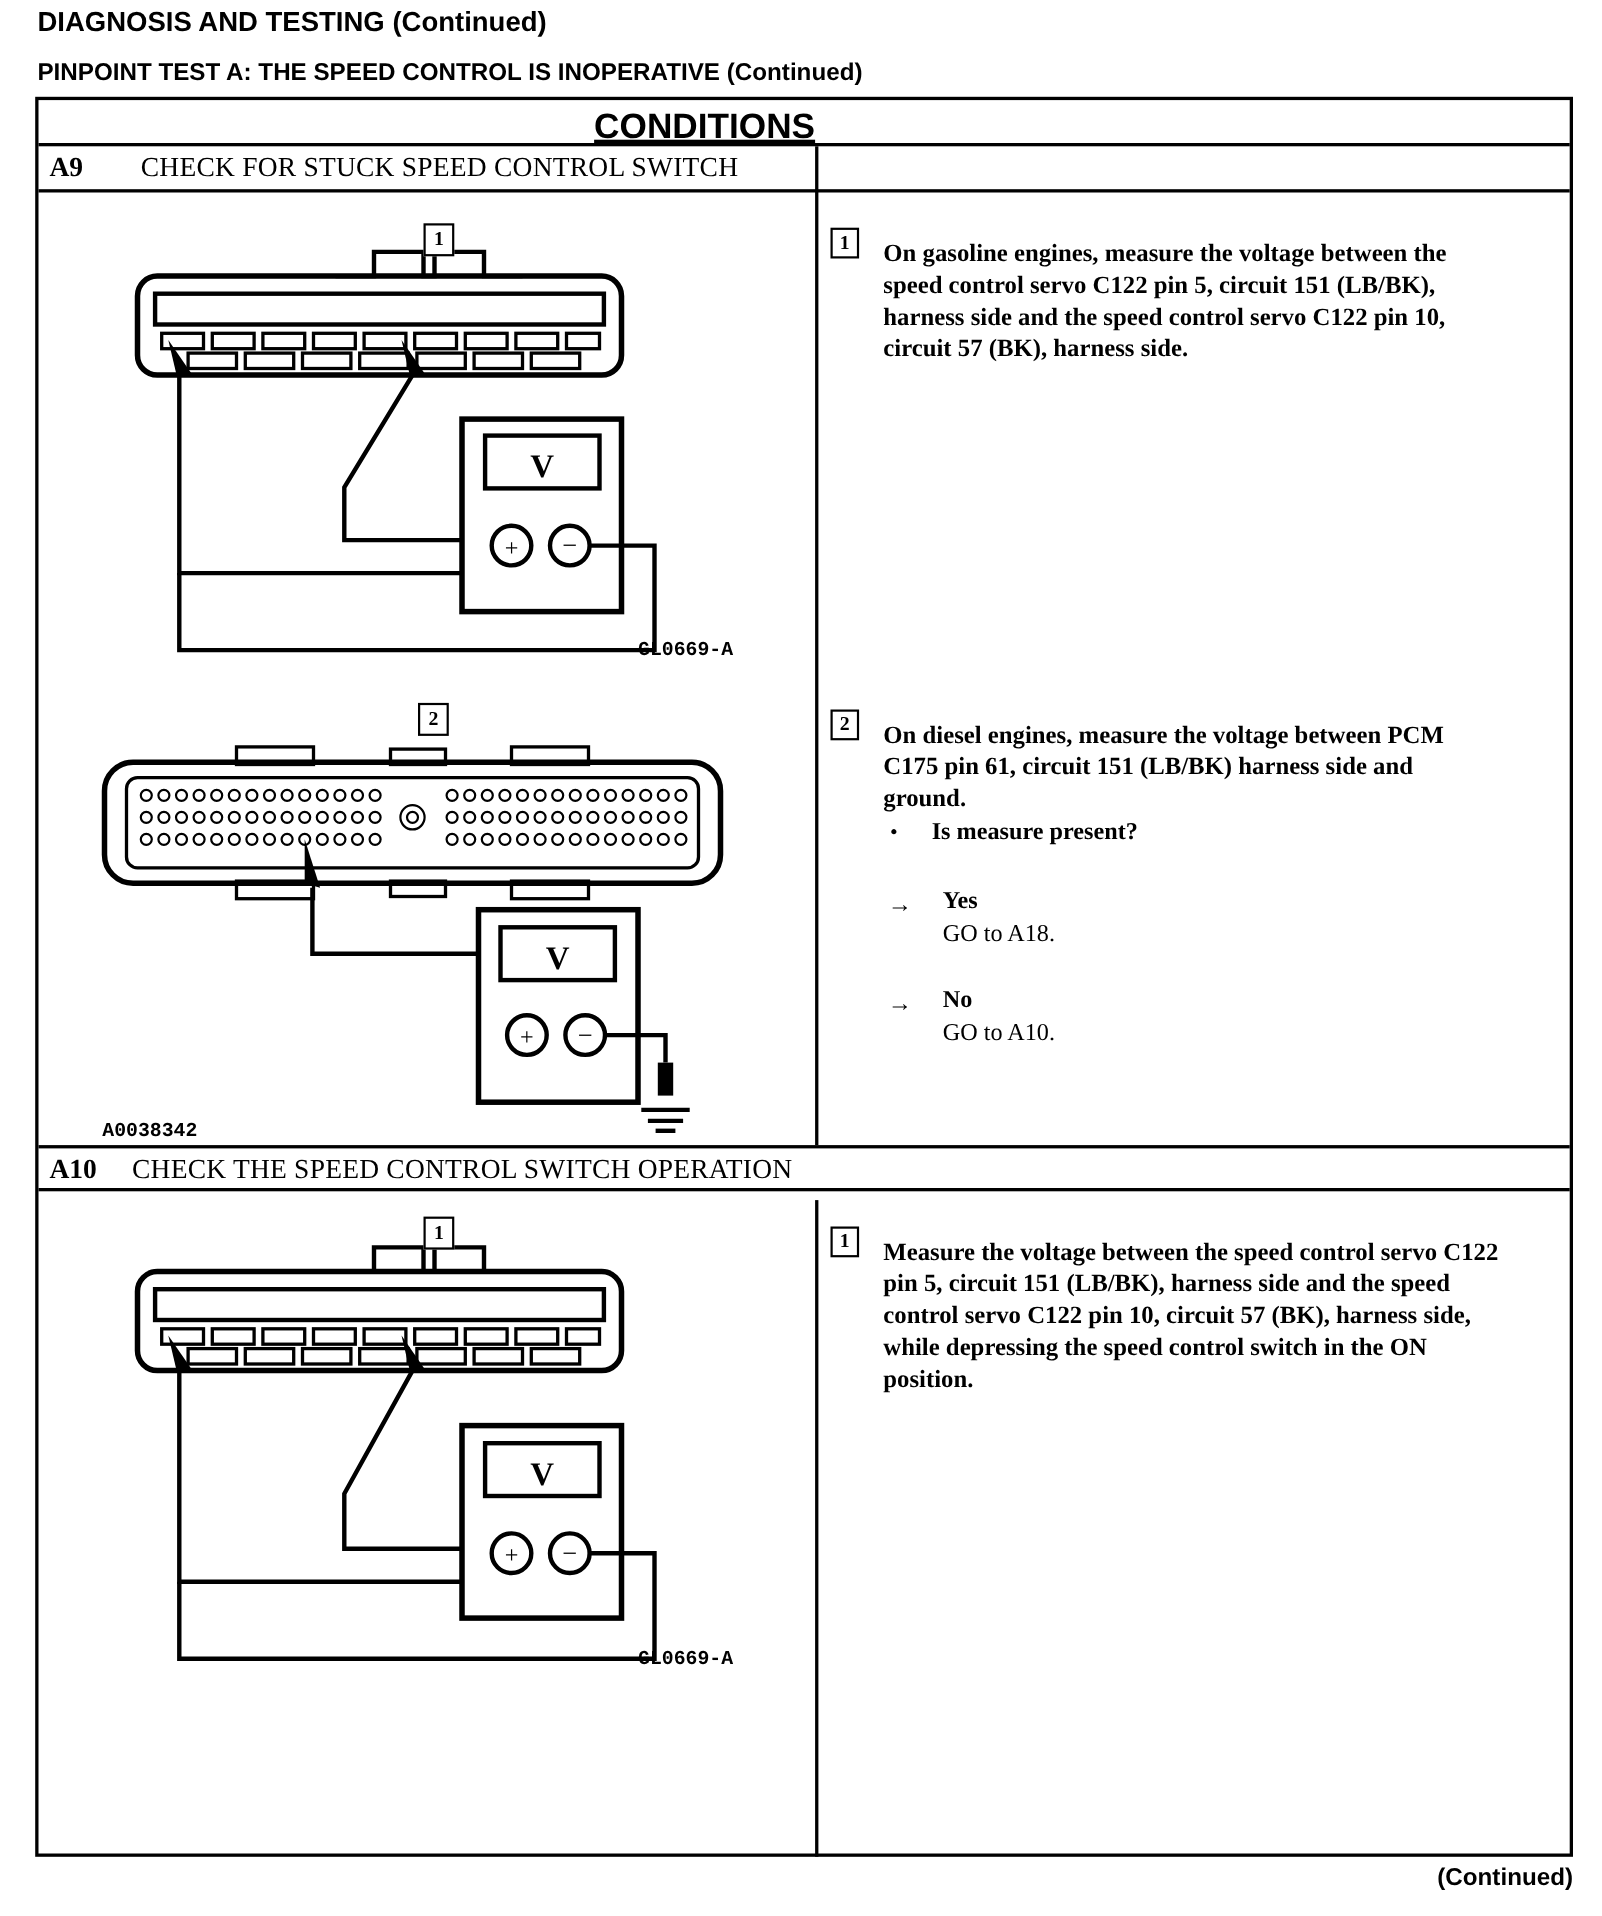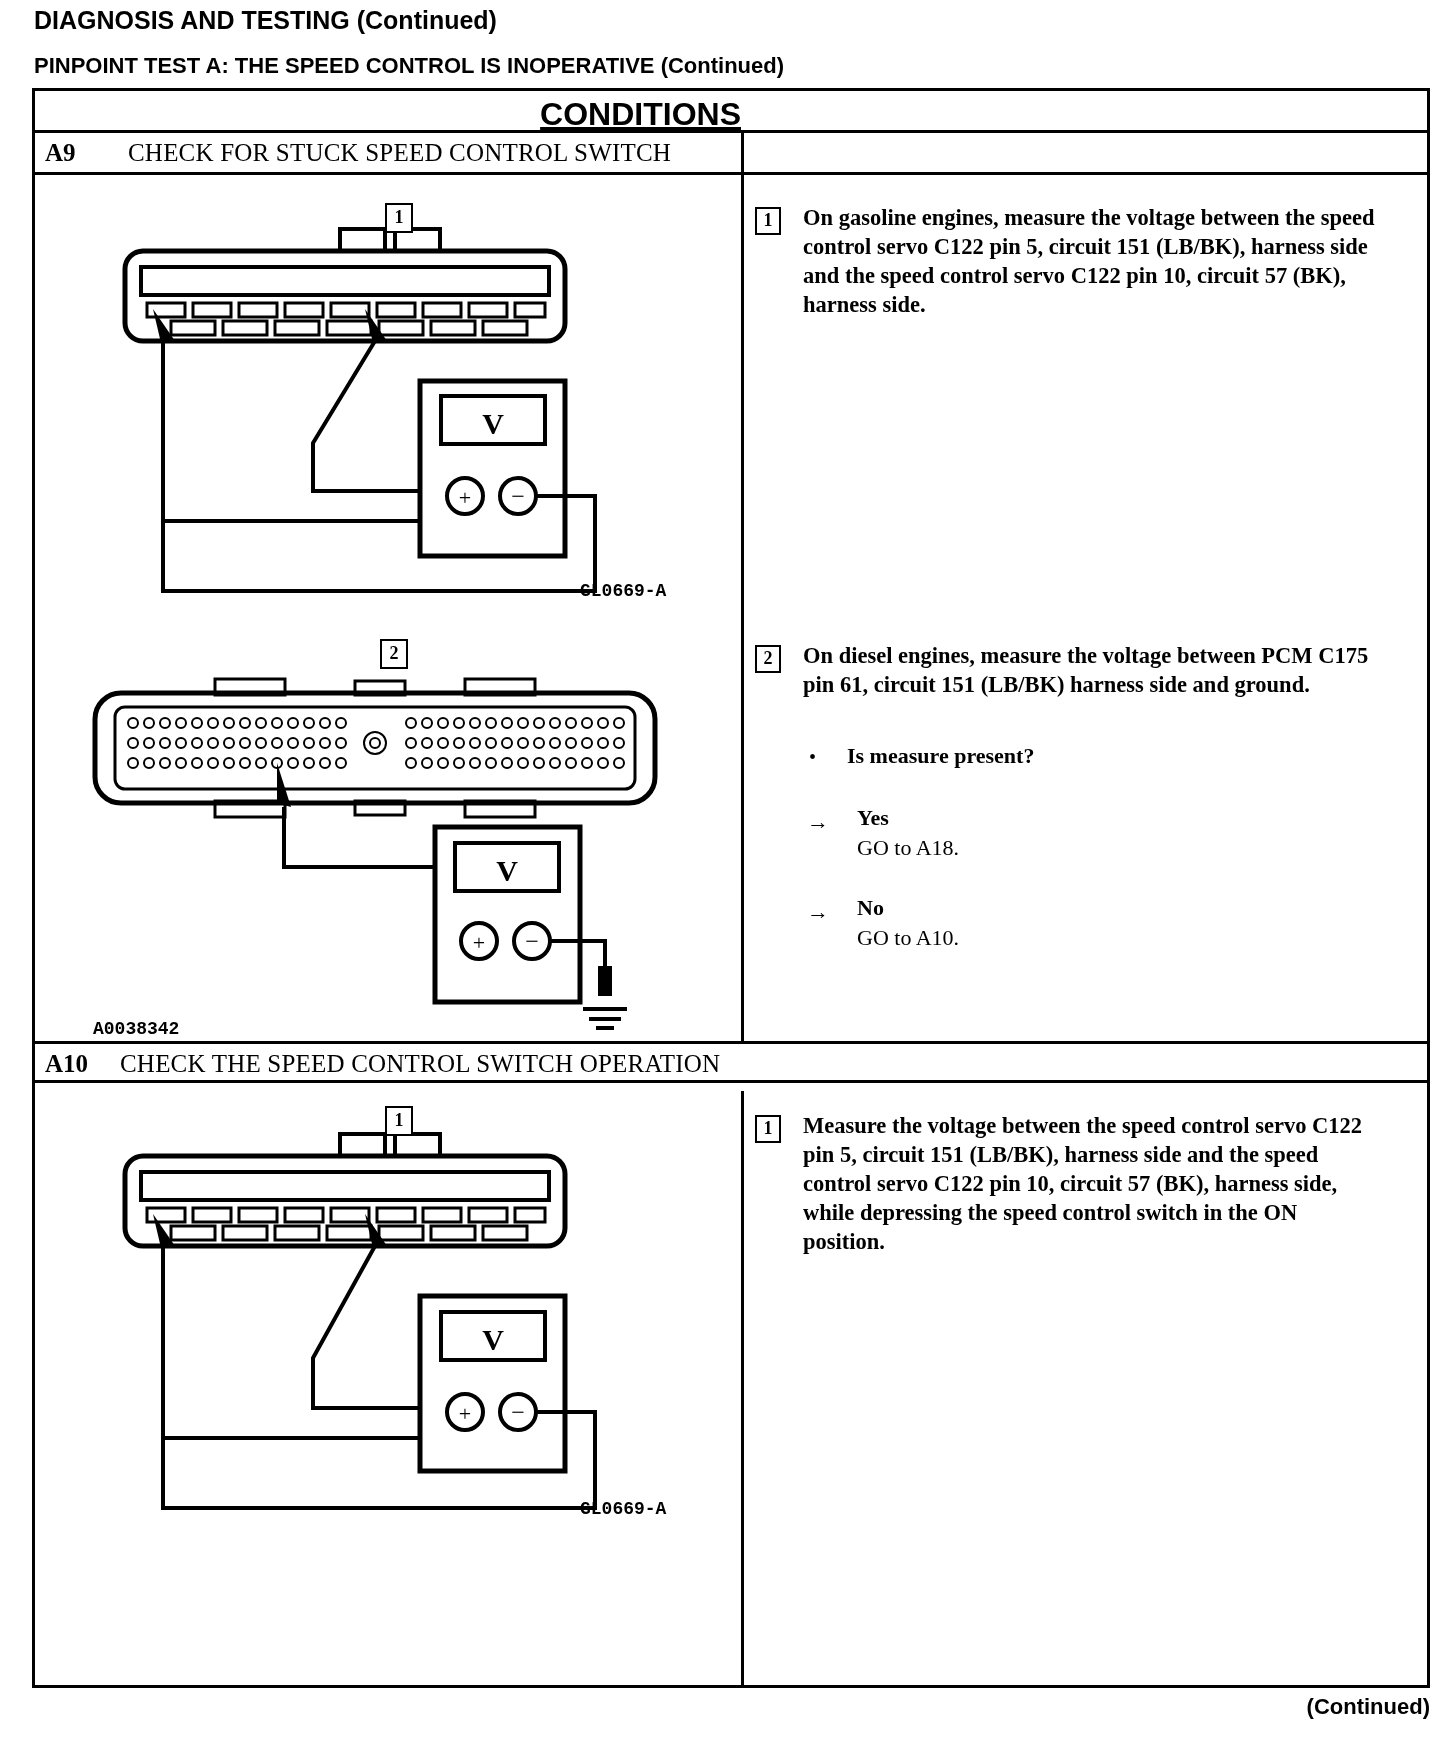--- a/index.html
+++ b/index.html
@@ -73,7 +73,7 @@
   }
   .detail .nb{position:absolute;left:0;top:4px;}
   .detail p{
-    margin:0;font-size:22.5px;line-height:29px;
+    margin:12px;font-size:22.5px;line-height:29px;
     font-weight:bold;
   }
   .detail .body{margin-left:48px;}

